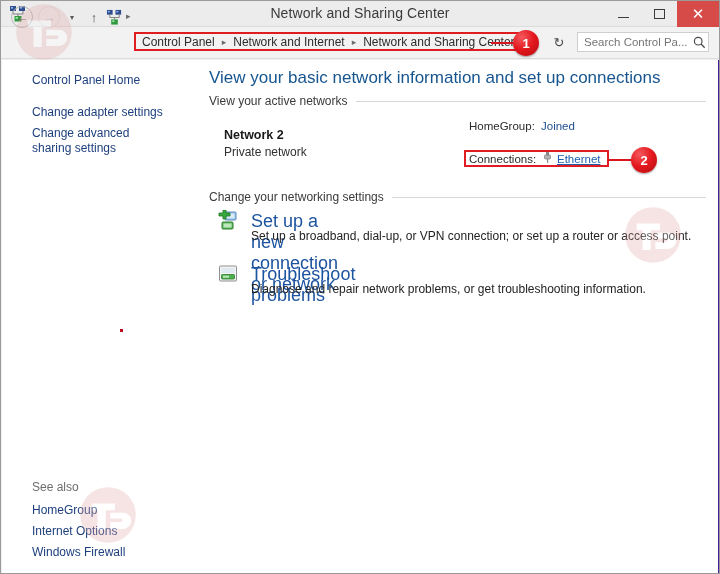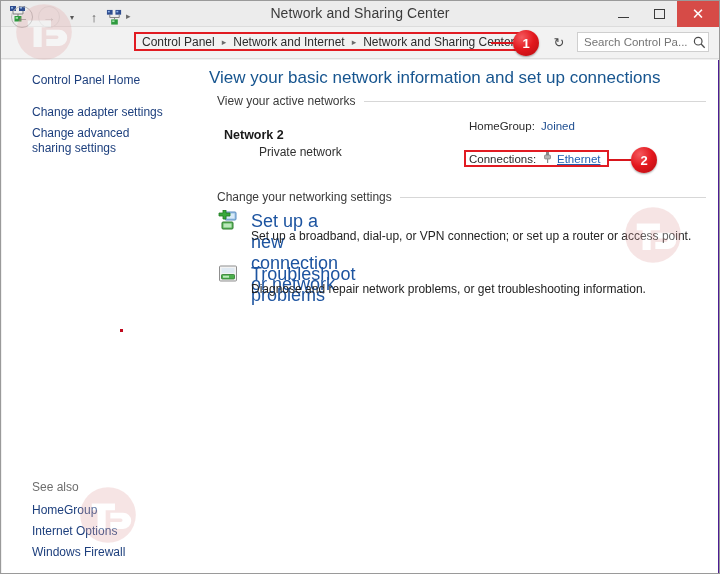--- a/index.html
+++ b/index.html
@@ -145,7 +145,7 @@
   .grouphead{
     position:absolute;left:10px;display:flex;align-items:center;width:497px;
   }
-  .grouphead .ght{font-size:12px;color:#3a3a3a;white-space:nowrap;margin-left:8px;}
+  .grouphead .ght{font-size:12px;color:#3a3a3a;white-space:nowrap;}
   .grouphead .ghl{flex:1;height:1px;background:#d7d7d7;margin-left:8px;}
 
   .net-name{

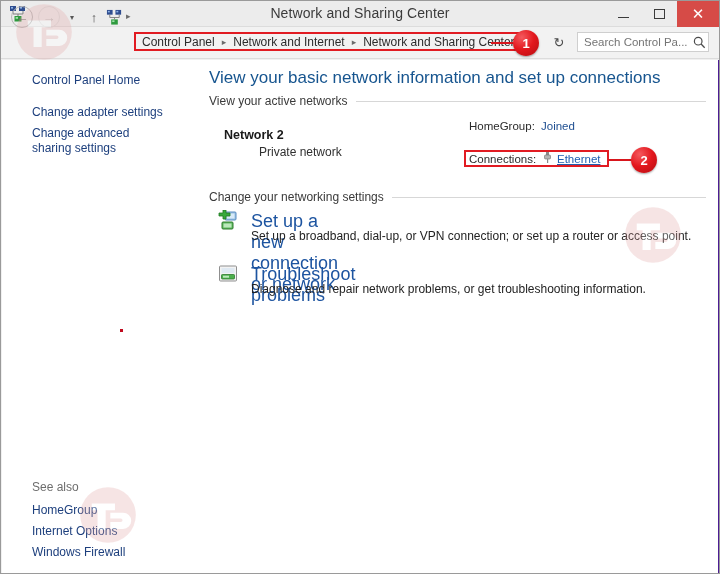--- a/index.html
+++ b/index.html
@@ -154,7 +154,7 @@
   }
   .net-type{
     position:absolute;left:25px;top:85px;
-    font-size:12px;color:#303030;margin-left:35px;
+    font-size:12px;color:#303030;
   }
 
   .info-table{

